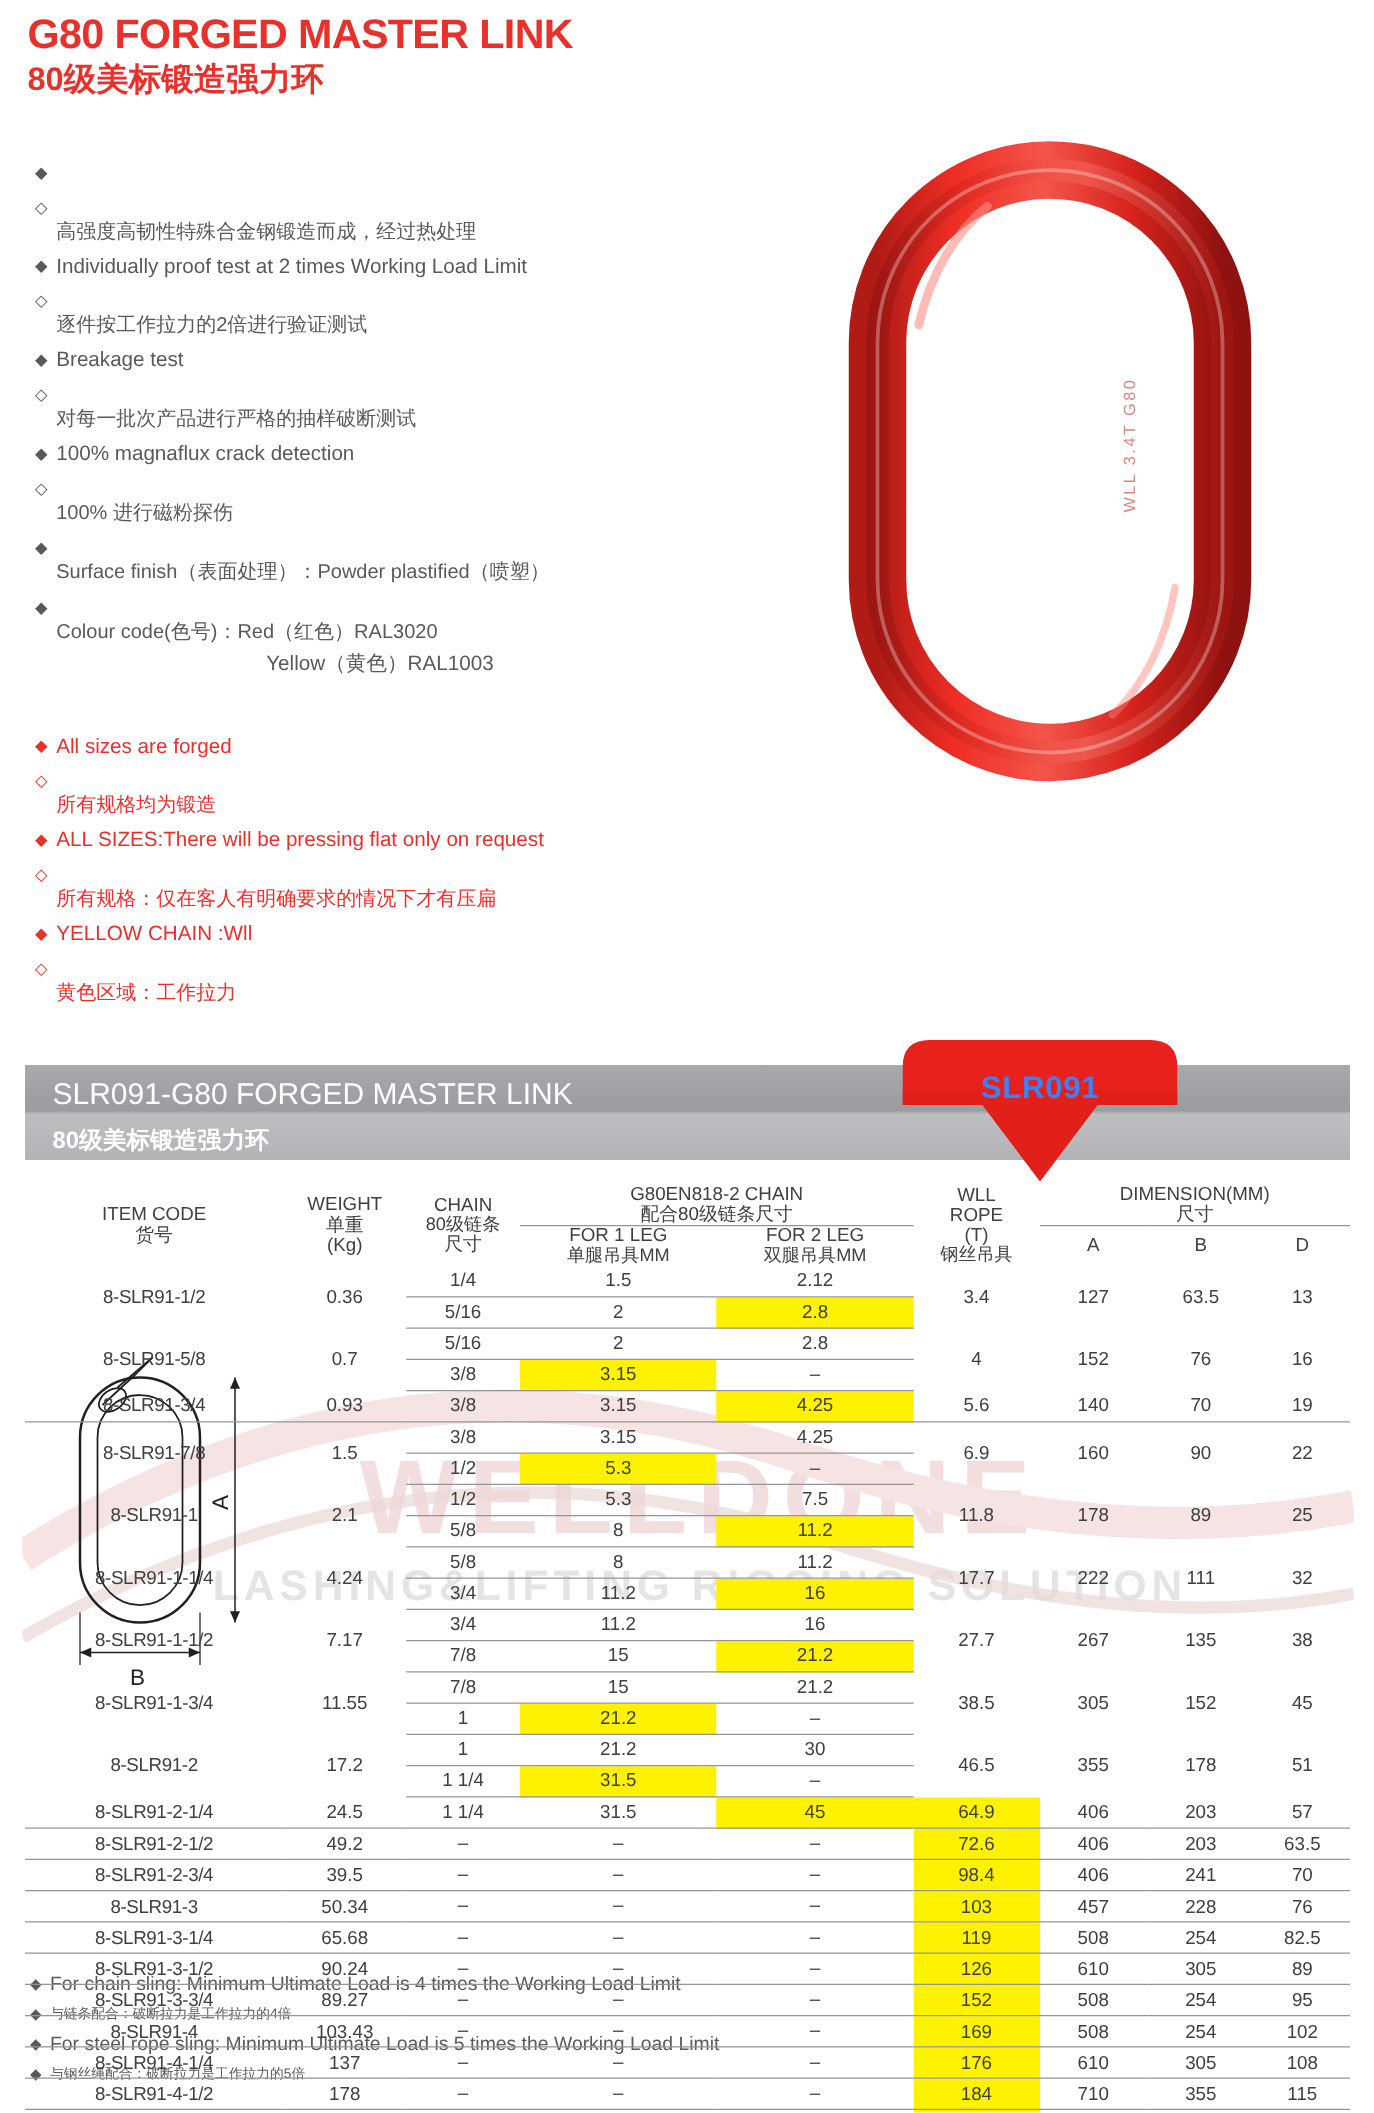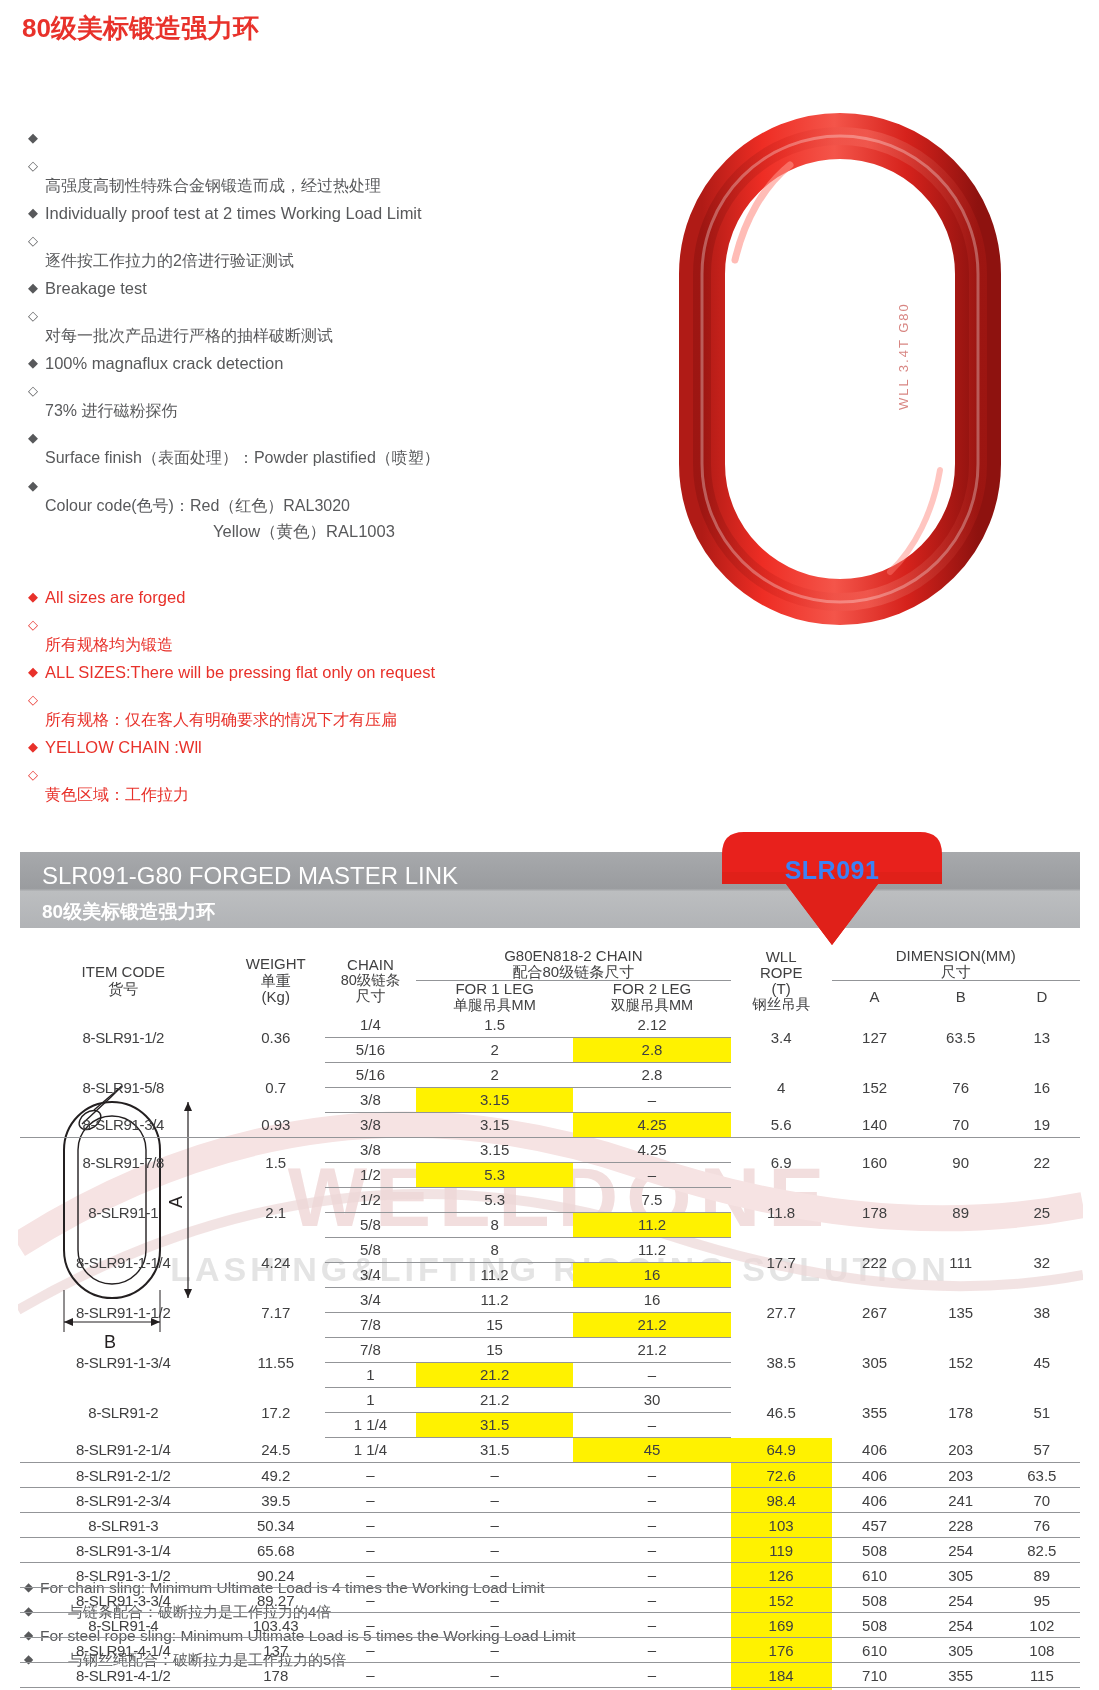--- a/index.html
+++ b/index.html
@@ -86,6 +86,7 @@
 <div class="page">
 
   <div class="title-block">
+    <div class="title-en">G80 FORGED MASTER LINK</div>
     <div class="title-cn">80级美标锻造强力环</div>
   </div>
 

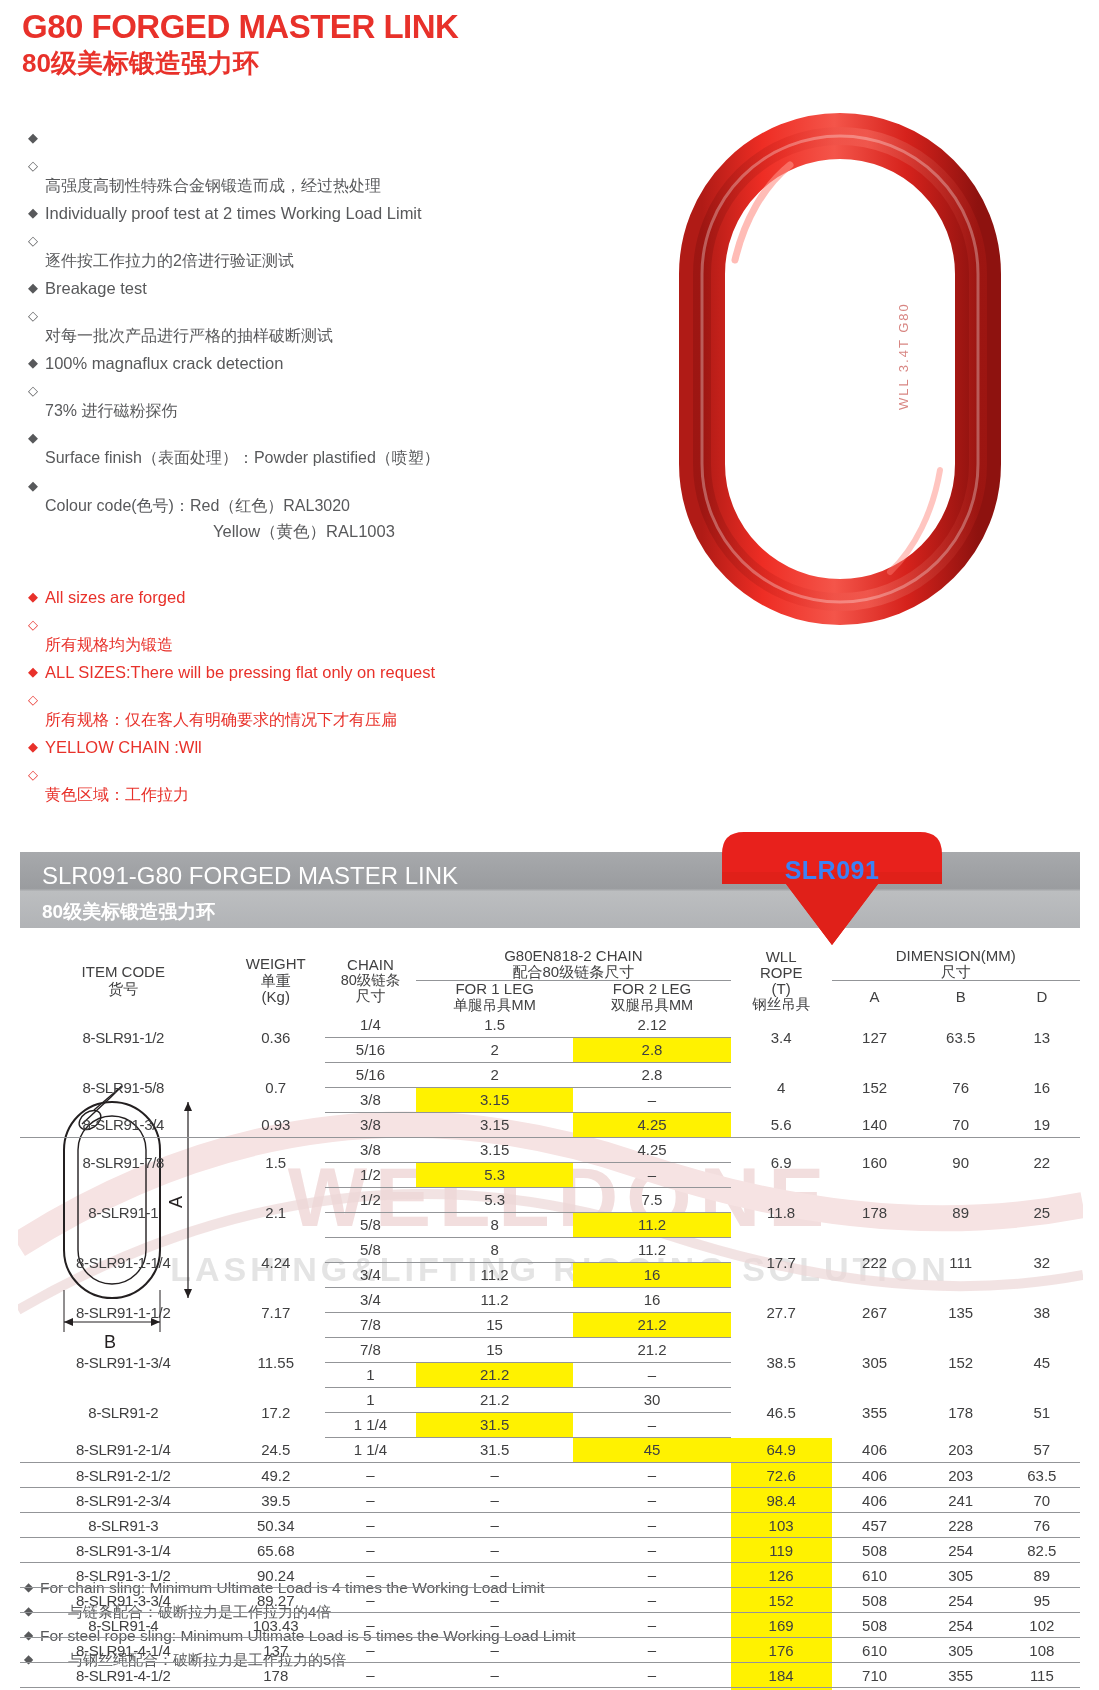--- a/index.html
+++ b/index.html
@@ -121,7 +121,7 @@
         </div>
         <div class="feat-row">
           <span class="bullet">◇</span>
-          <span class="feat-txt cn">73% 进行磁粉探伤</span>
+          <span class="feat-txt cn">100% 进行磁粉探伤</span>
         </div>
         <div class="feat-row">
           <span class="bullet">◆</span>

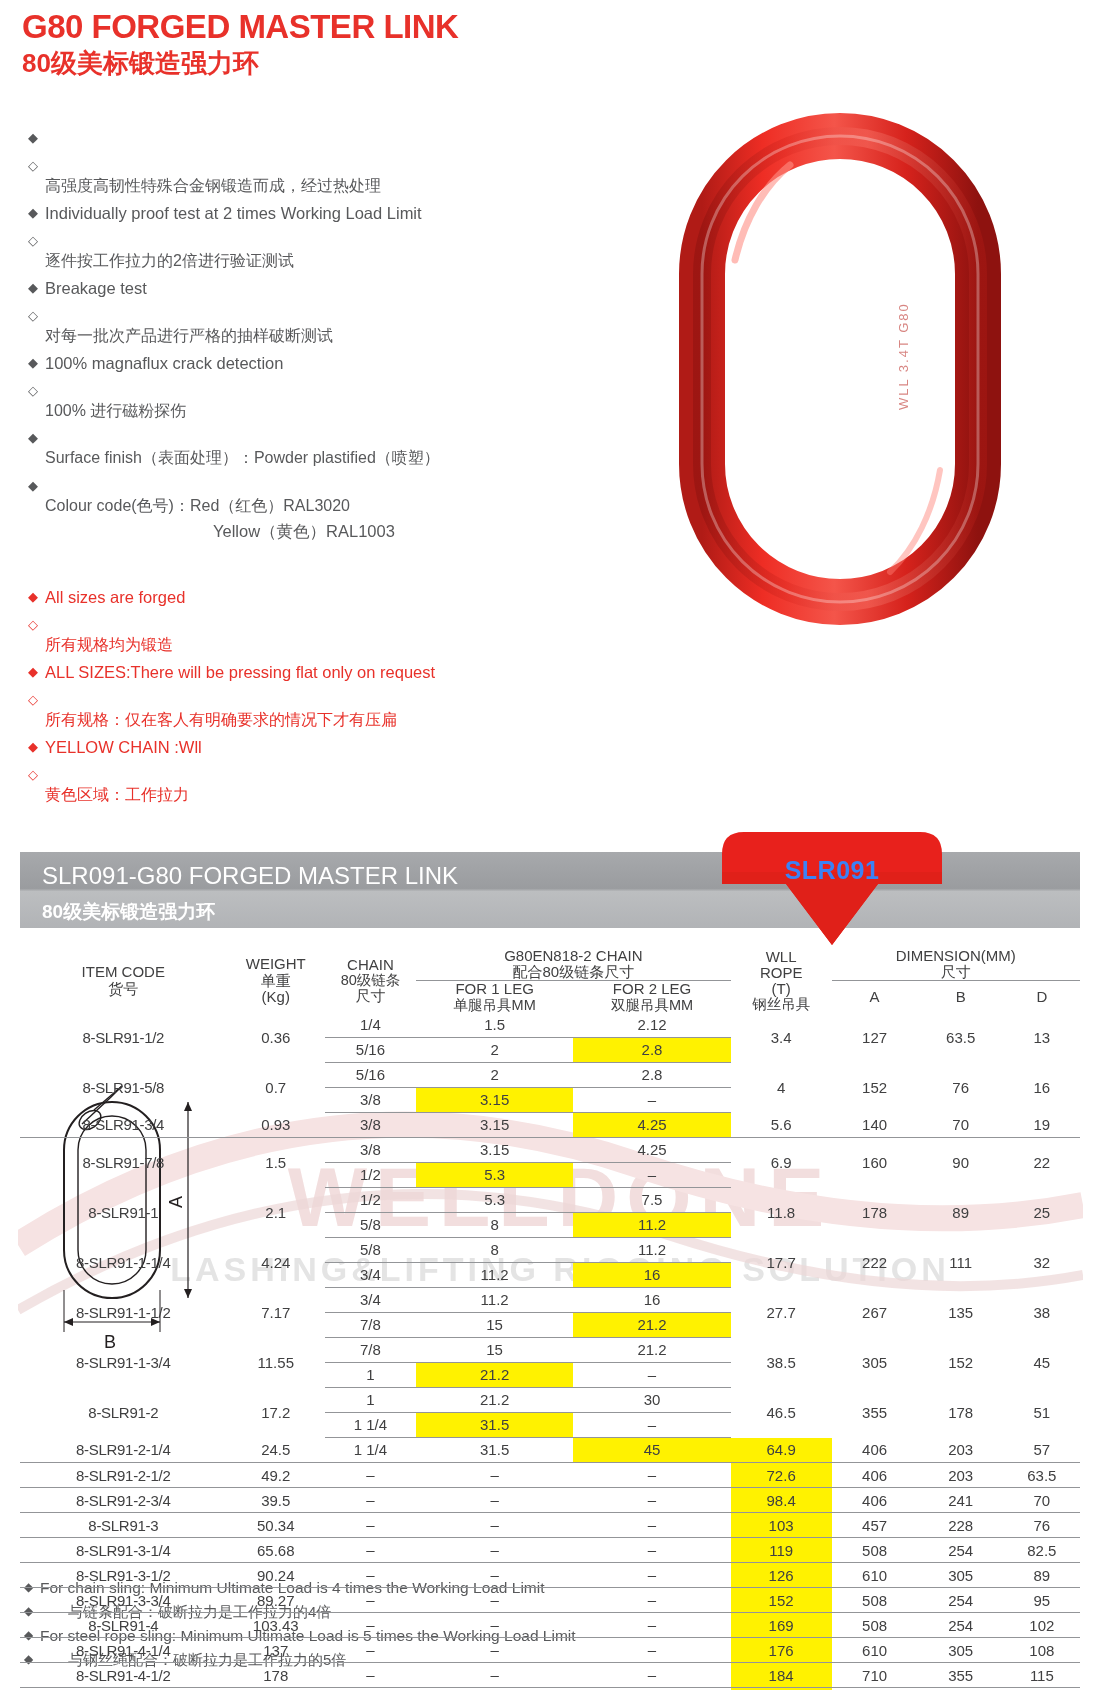--- a/index.html
+++ b/index.html
@@ -78,7 +78,7 @@
   .note-row{display:flex;align-items:flex-start;margin-bottom:5px;}
   .note-row .bullet{width:16px;flex:0 0 16px;font-size:12px;line-height:19px;color:#58595b;}
   .note-txt{font-size:15.5px;color:#58595b;line-height:19px;white-space:nowrap;}
-  .note-txt.cn{font-size:15px;margin-left:28px;}
+  .note-txt.cn{font-size:11px;}
 </style>
 </head>
 <body>

